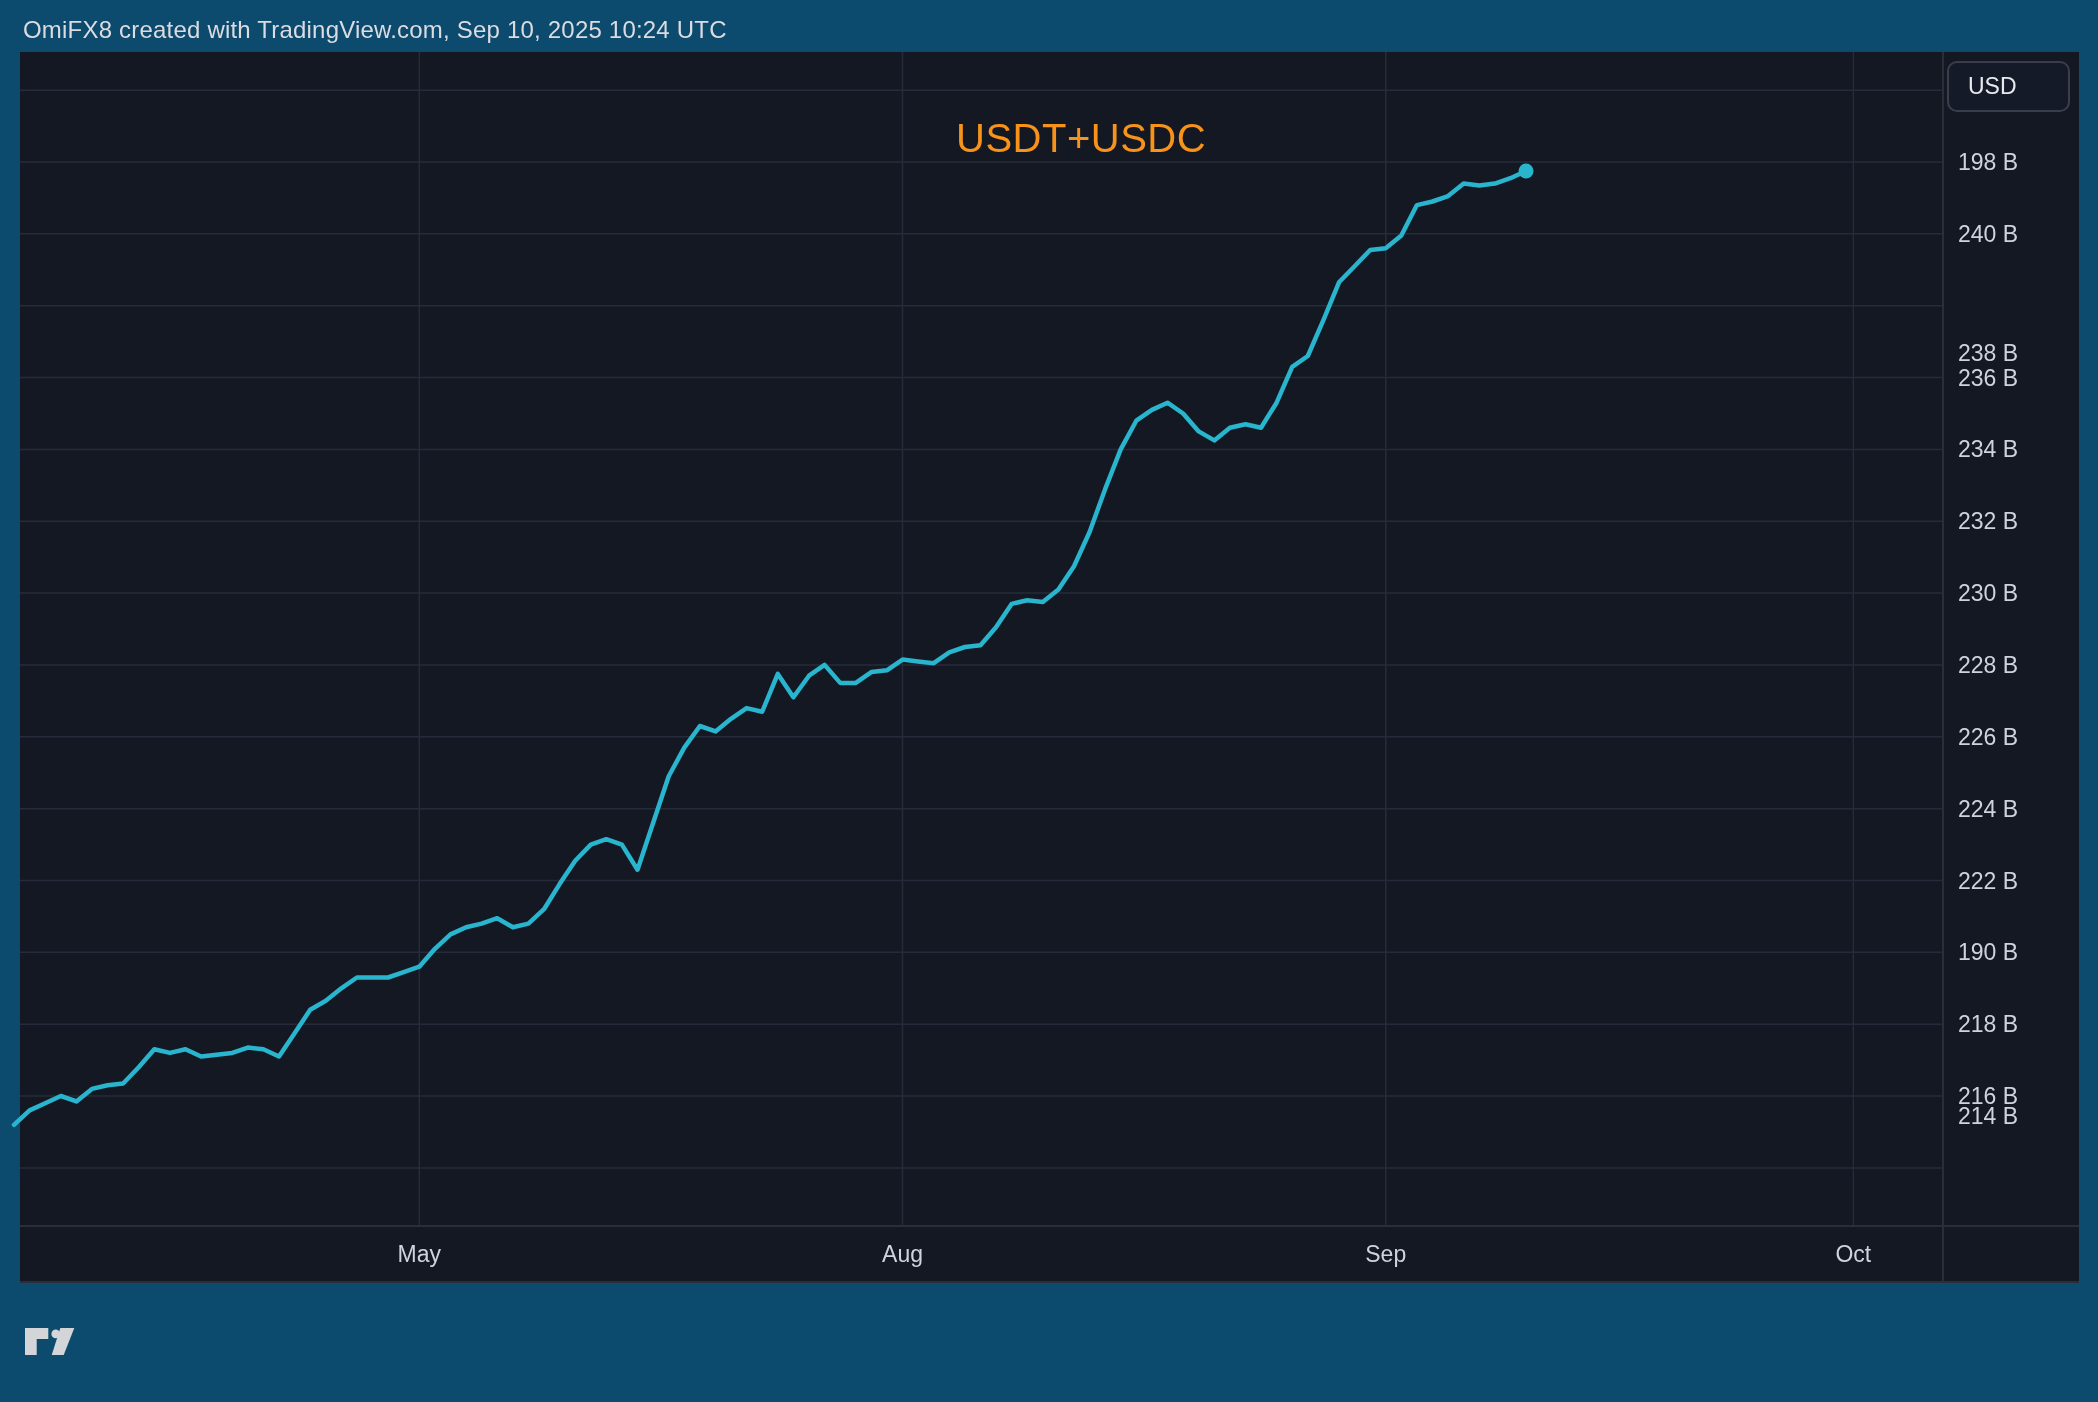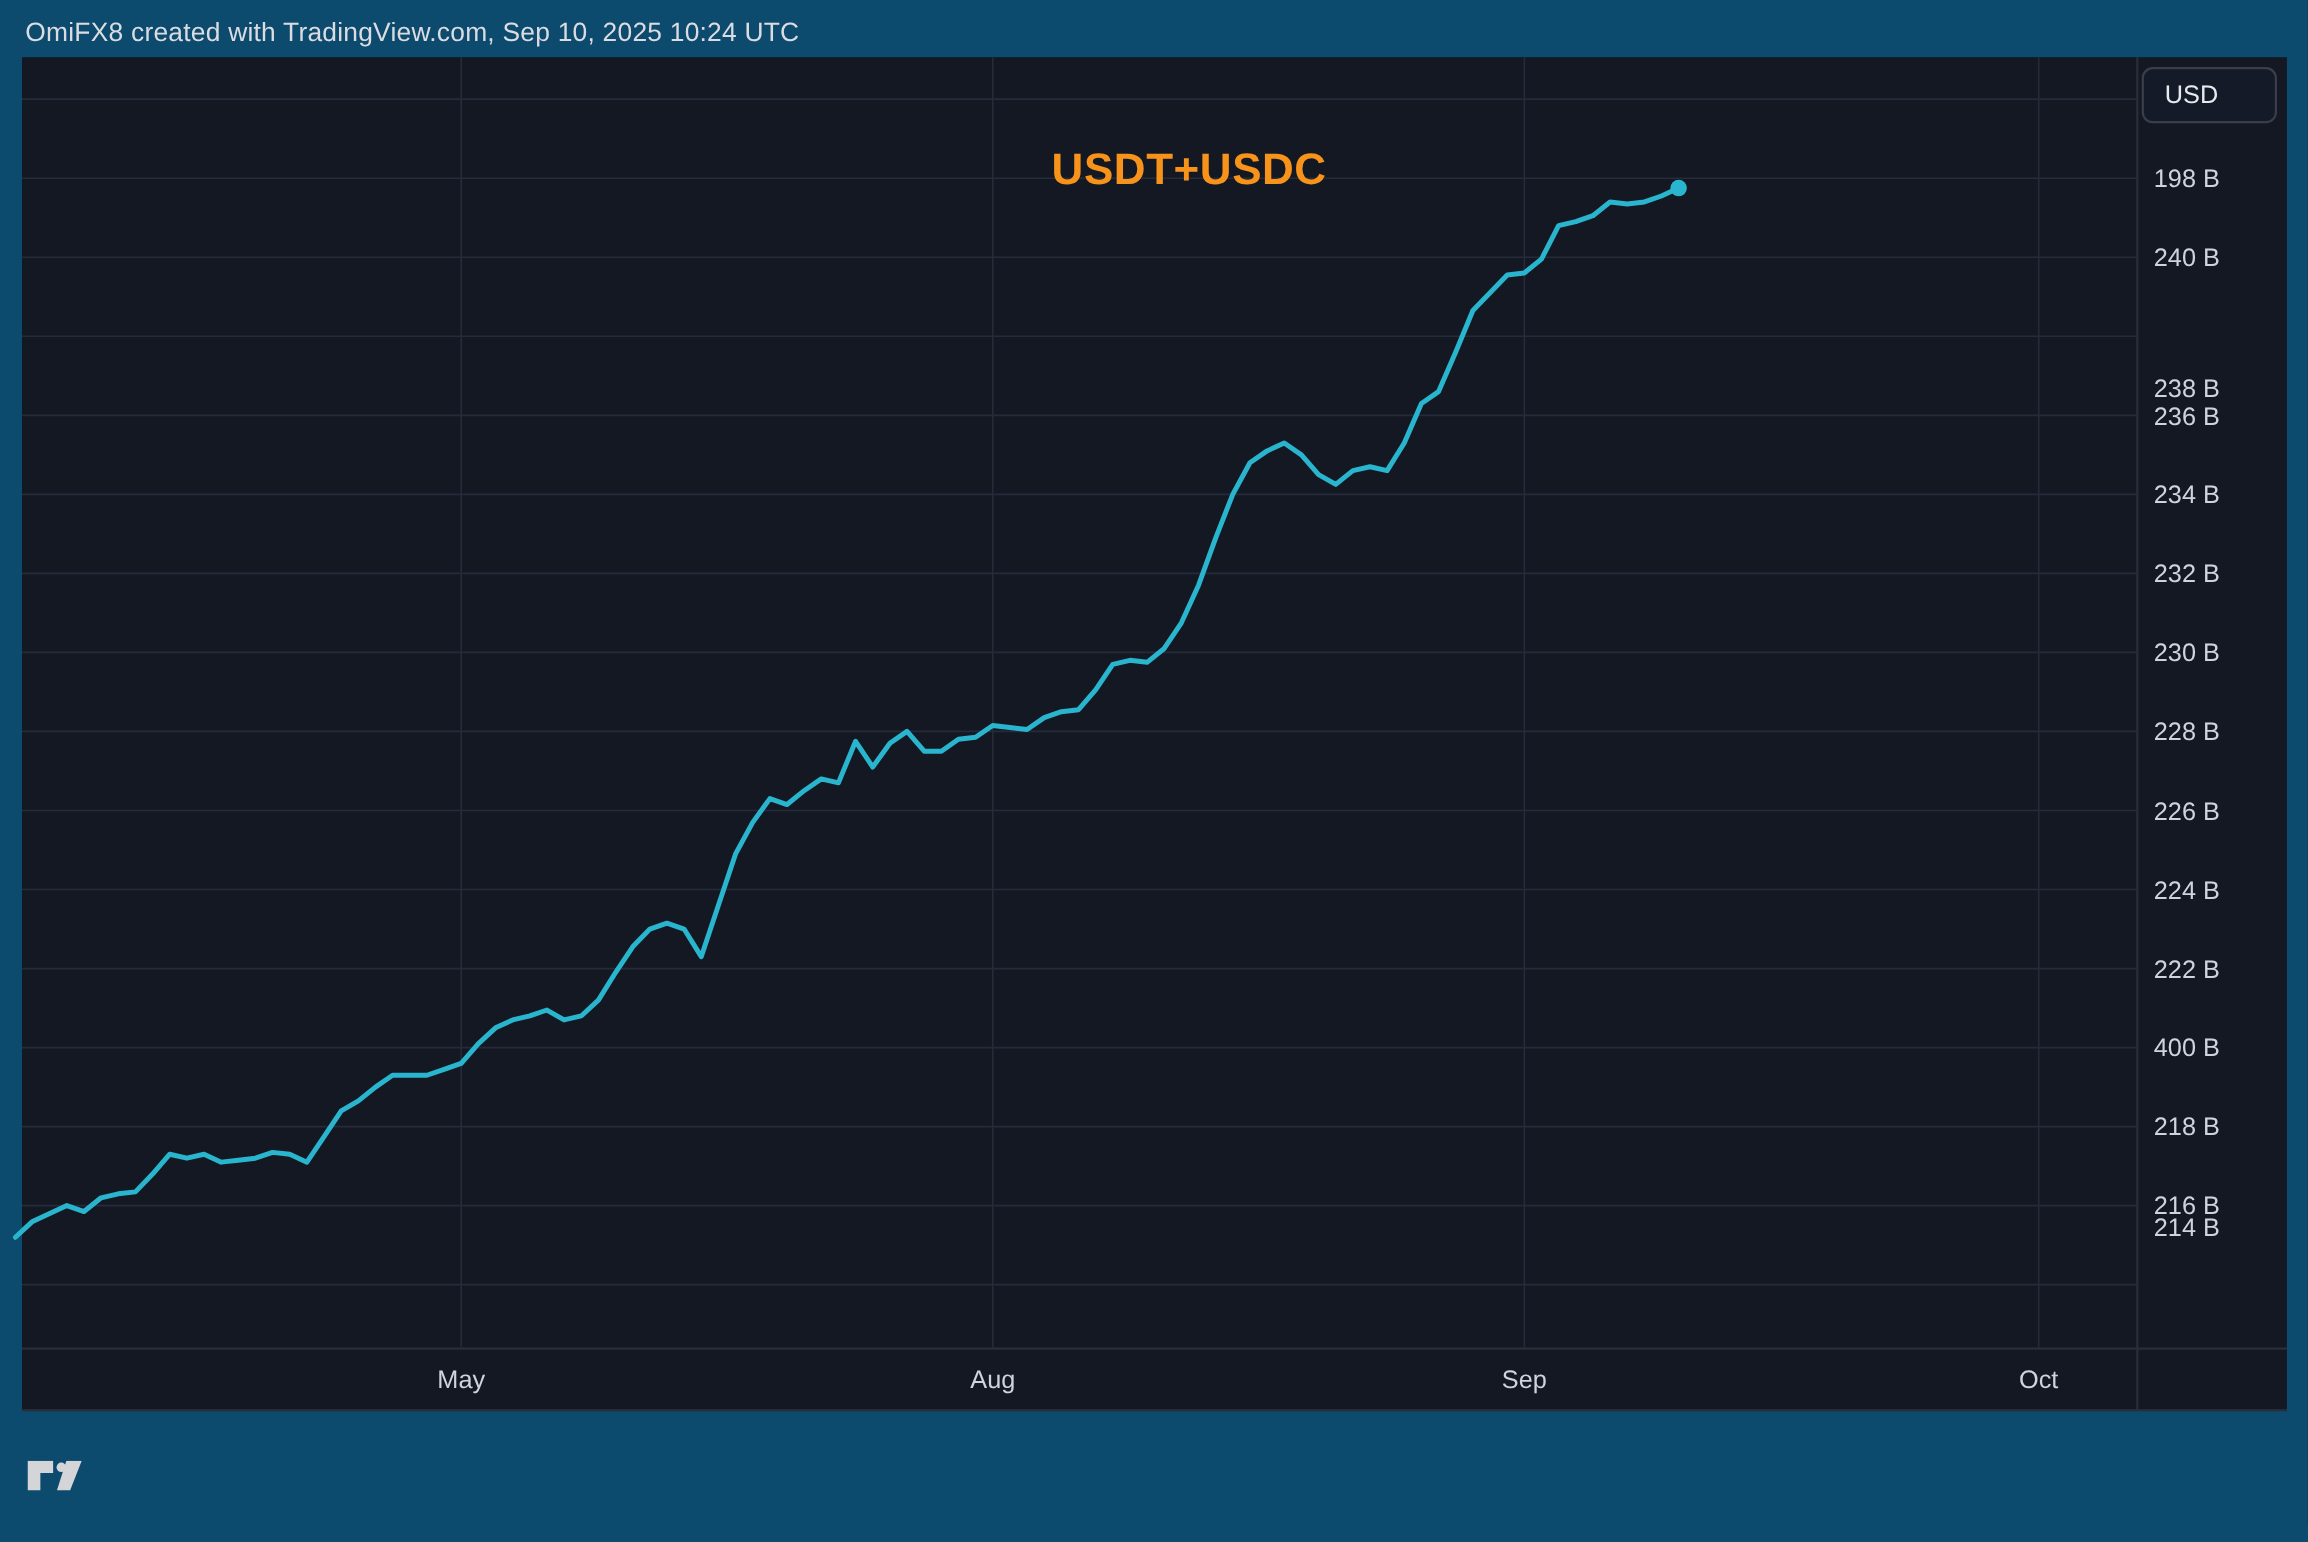--- a/index.html
+++ b/index.html
@@ -10,7 +10,7 @@
   .axis-sep-h{position:absolute;left:20px;top:1225px;width:2059px;height:2px;background:#2a2e39;}
   .panel-border-bottom{position:absolute;left:20px;top:1281px;width:2059px;height:2px;background:#2a2e39;}
   .header-title{position:absolute;left:23px;top:16px;font-size:24px;font-weight:400;color:#dadce1;letter-spacing:0.2px;white-space:nowrap;}
-  .series-label{position:absolute;left:956px;top:132px;font-size:40px;font-weight:700;color:#f7931a;letter-spacing:0.5px;white-space:nowrap;}
+  .series-label{position:absolute;left:956px;top:116px;font-size:40px;font-weight:400;color:#f7931a;letter-spacing:0.5px;white-space:nowrap;}
   .usd-button{position:absolute;left:1947px;top:61px;width:123px;height:51px;box-sizing:border-box;
     background:#151a28;border:2px solid #3a3e4a;border-radius:10px;color:#e7e9ee;font-size:23px;
     line-height:47px;padding-left:19px;cursor:pointer;}

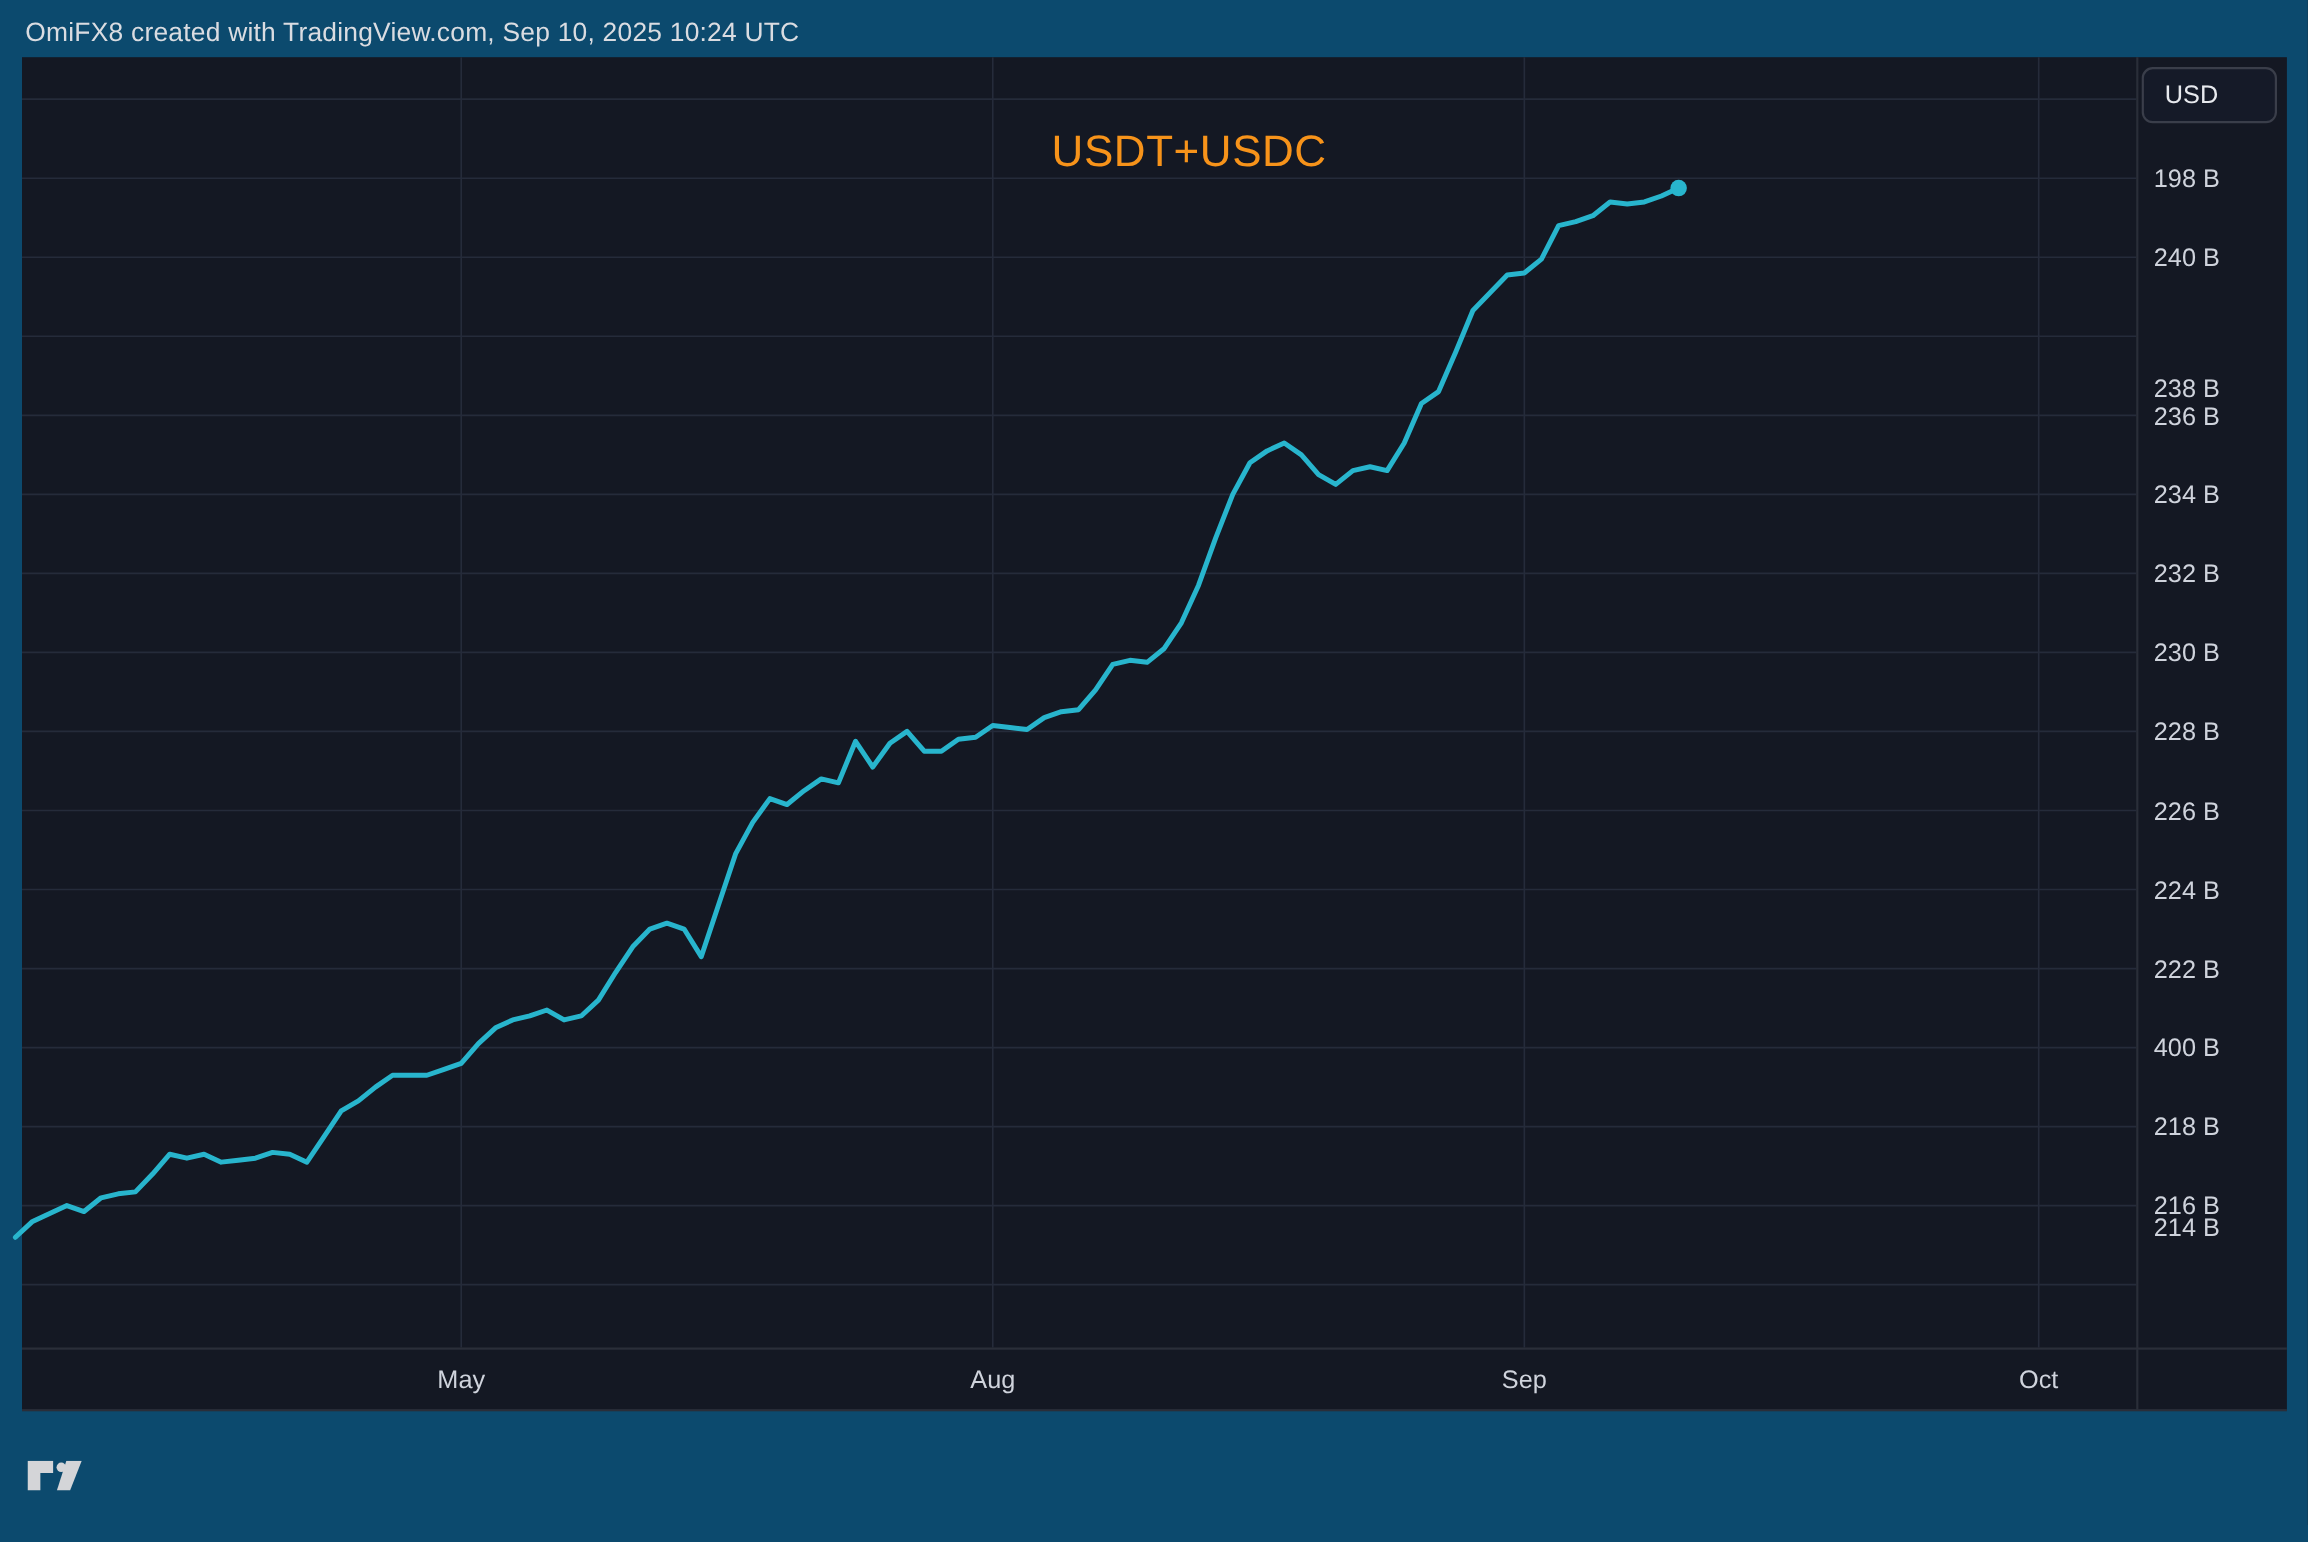--- a/index.html
+++ b/index.html
@@ -74,7 +74,7 @@
       <div class="y-label" style="top: 723.8px;">226 B</div>
       <div class="y-label" style="top: 795.65px;">224 B</div>
       <div class="y-label" style="top: 867.5px;">222 B</div>
-      <div class="y-label" style="top: 939.35px;">400 B</div>
+      <div class="y-label" style="top: 939.35px;">190 B</div>
       <div class="y-label" style="top: 1011.2px;">218 B</div>
       <div class="y-label" style="top: 1083.05px;">216 B</div>
       <div class="y-label" style="top: 1103px;">214 B</div>

